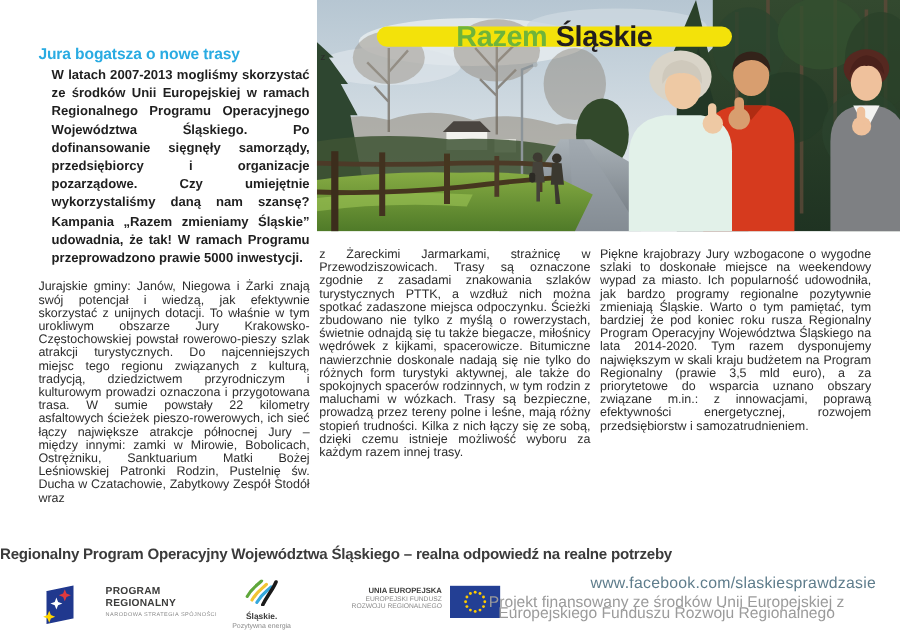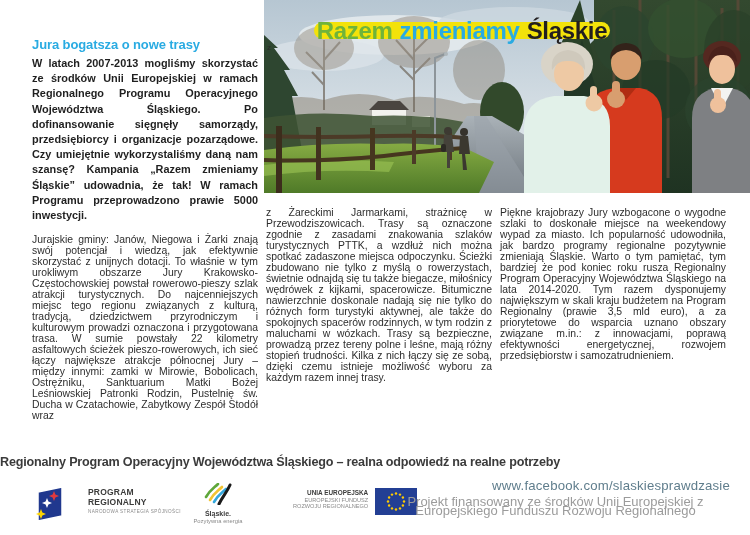--- a/index.html
+++ b/index.html
@@ -191,7 +191,6 @@
 
 <div class="banner">
   <span class="w-green">Razem</span>
-  <span class="w-blue">zmieniamy</span>
   <span class="w-dark">Śląskie</span>
 </div>
 

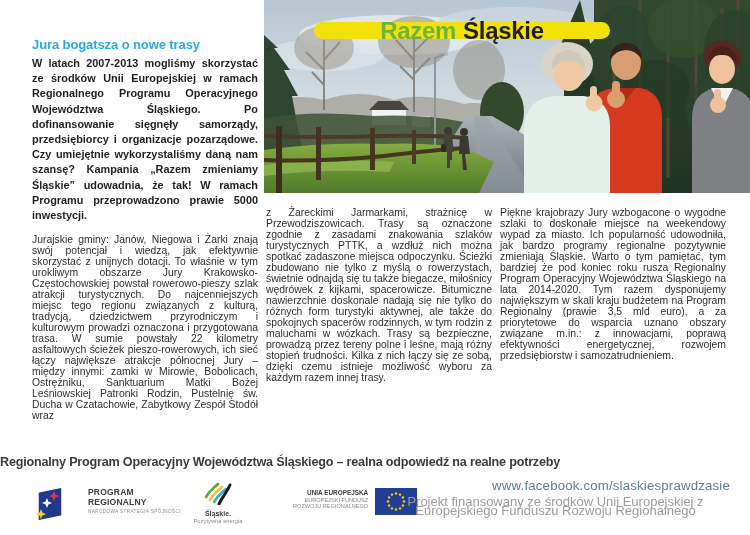--- a/index.html
+++ b/index.html
@@ -17,7 +17,7 @@
   }
   .intro{
     font-weight:bold;font-size:10.9px;line-height:15.2px;
-    text-align:justify;color:#1f1f1f;margin:0 0 11px 0;
+    text-align:justify;color:#1f1f1f;margin:0 0 11px 11px;
   }
   .bodytext{
     font-size:10.4px;line-height:11px;text-align:justify;color:#2d2d2d;margin:0;

